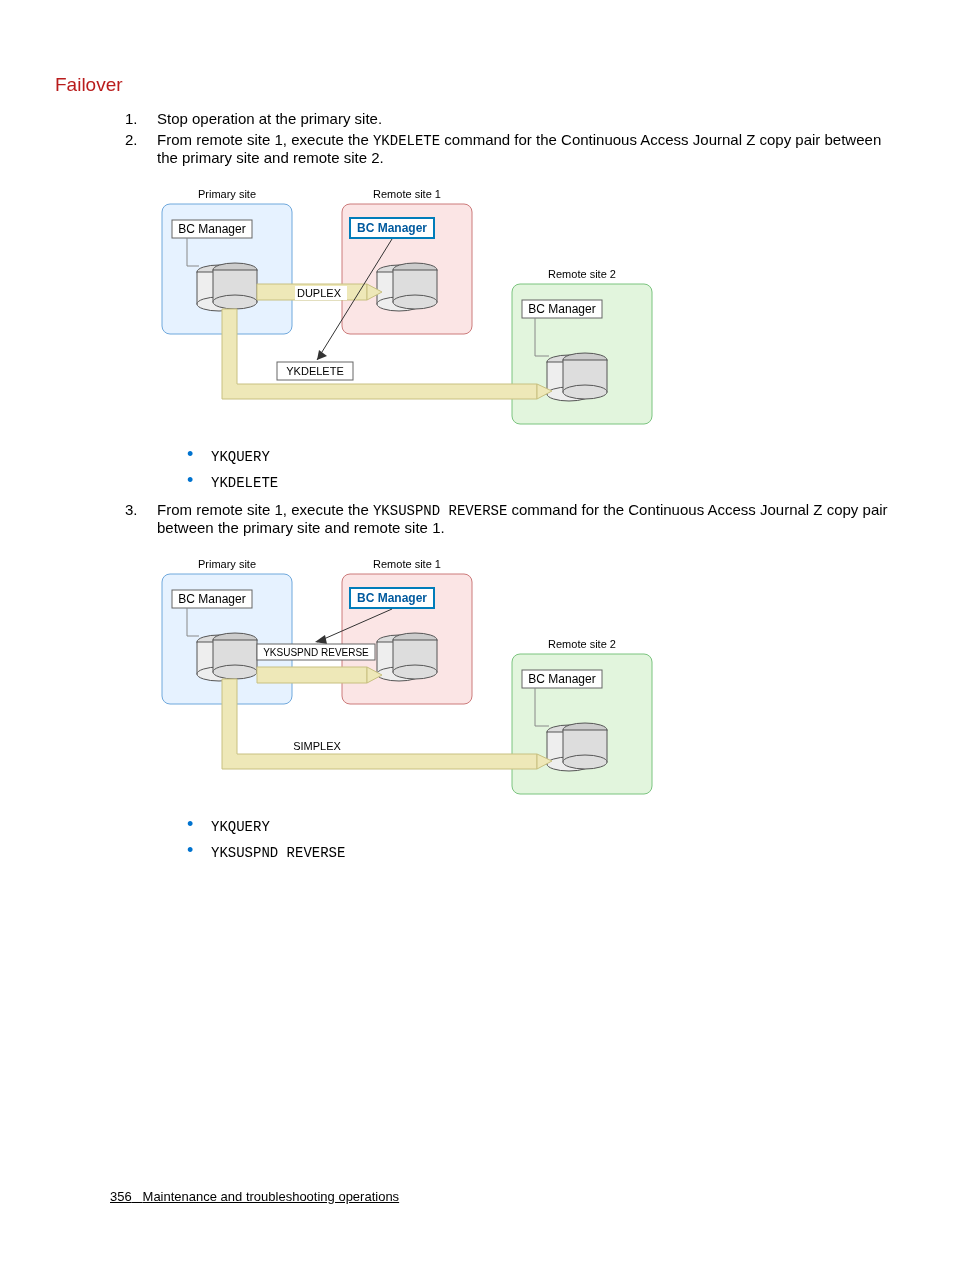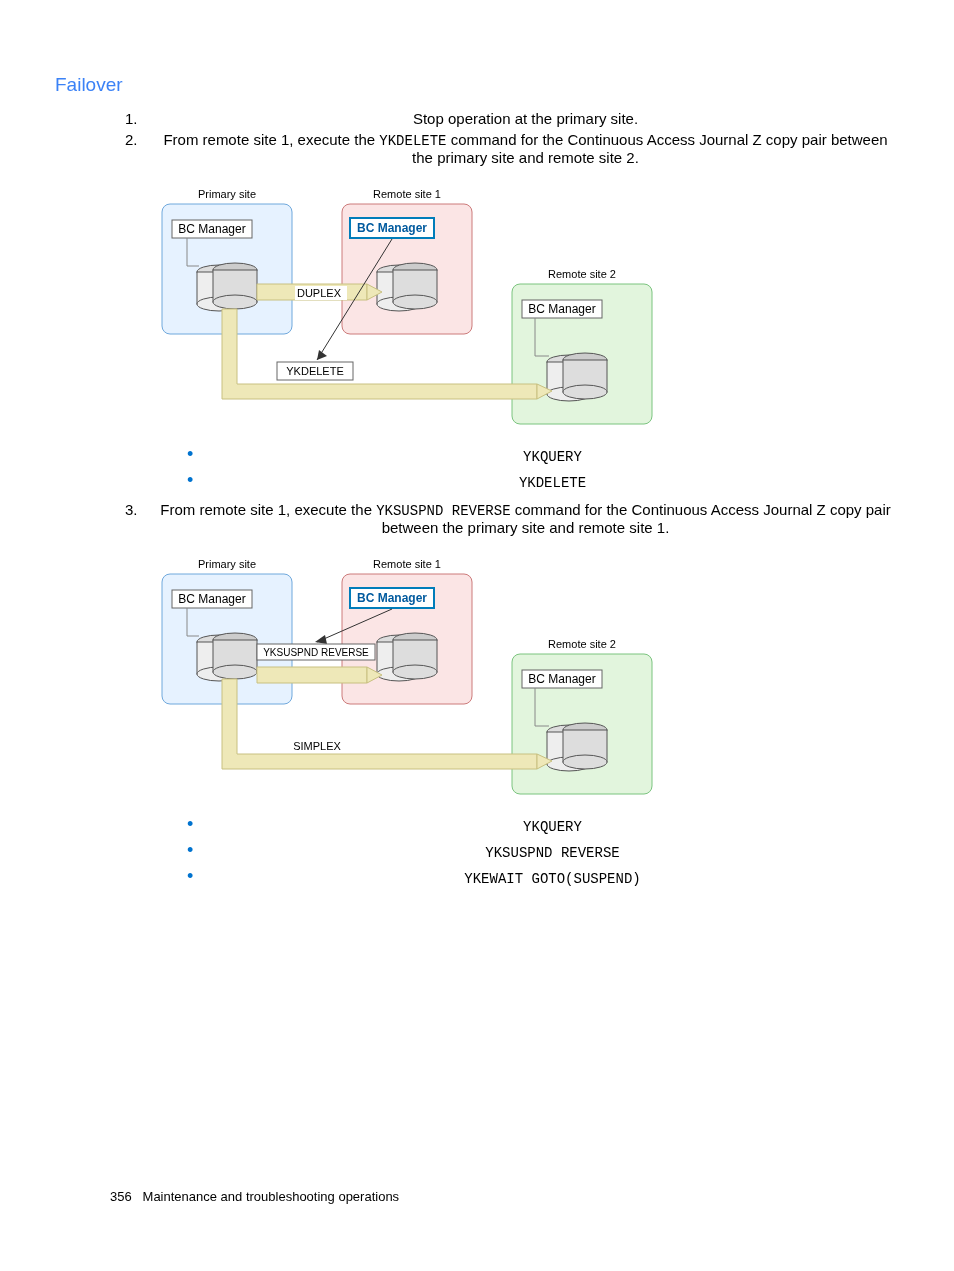--- a/index.html
+++ b/index.html
@@ -13,7 +13,7 @@
     box-sizing: border-box;
   }
   .heading {
-    color: #3b82f6;
+    color: #b91c1c;
     font-size: 19px;
     font-weight: normal;
     margin-bottom: 14px;

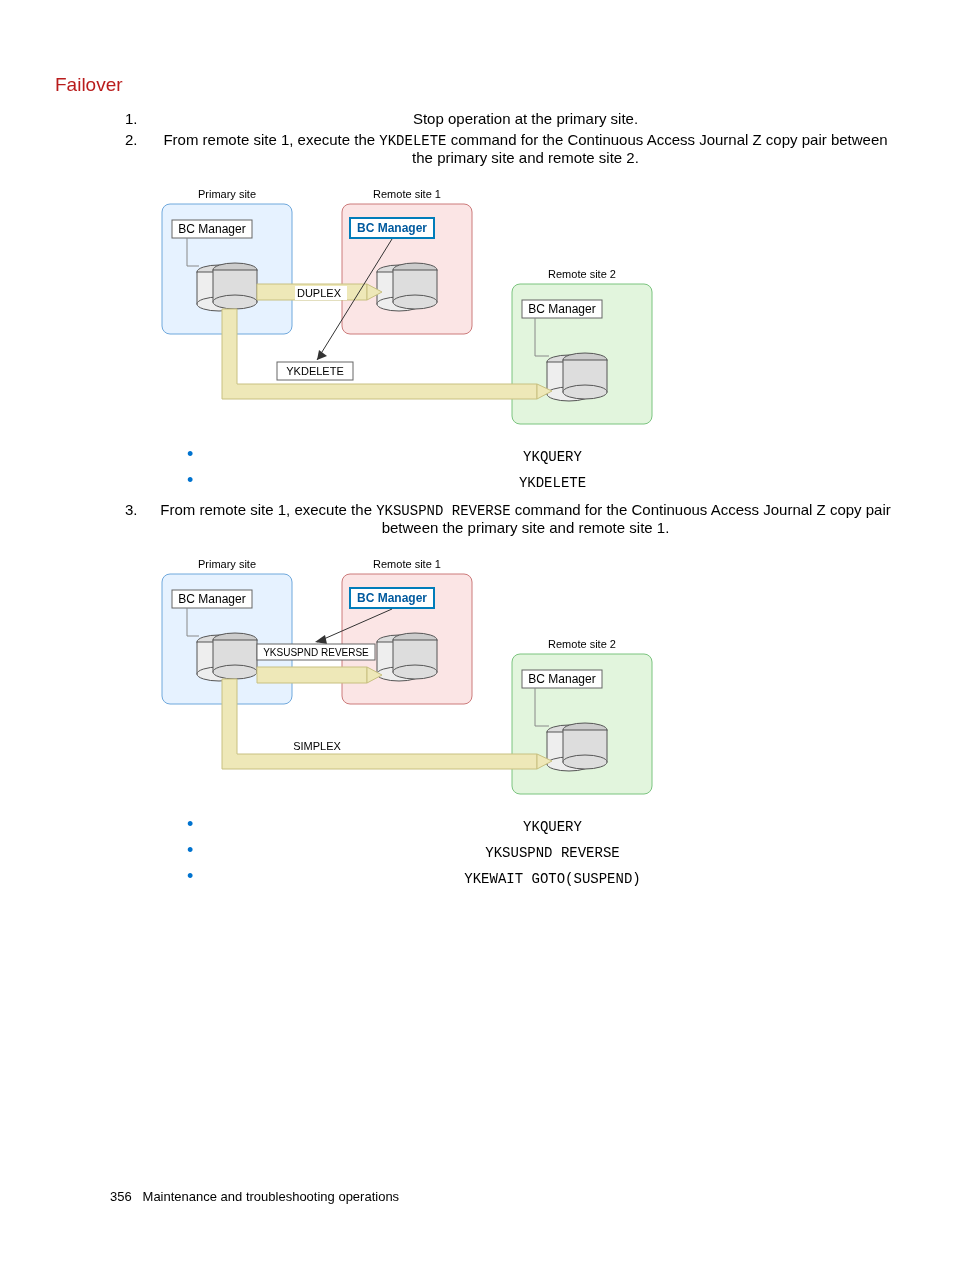--- a/index.html
+++ b/index.html
@@ -24,7 +24,6 @@
     padding: 0;
     list-style: none;
     counter-reset: item;
-    text-align: center;
   }
   ol.main-list > li {
     counter-increment: item;

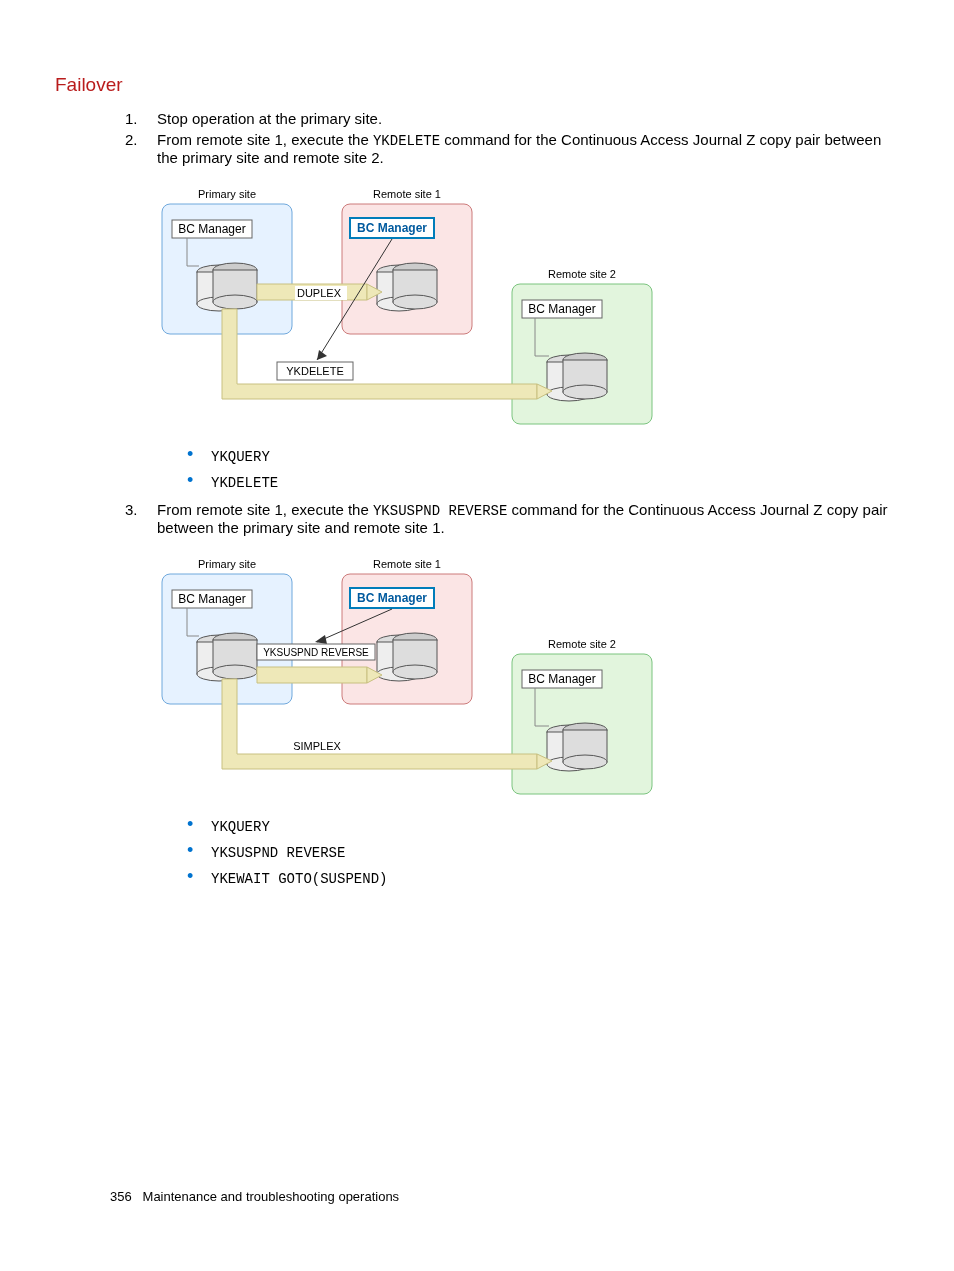--- a/index.html
+++ b/index.html
@@ -232,7 +232,6 @@
     <ul class="sub-bullets">
       <li><span class="mono">YKQUERY</span></li>
       <li><span class="mono">YKSUSPND REVERSE</span></li>
-      <li><span class="mono">YKEWAIT GOTO(SUSPEND)</span></li>
     </ul>
   </li>
 

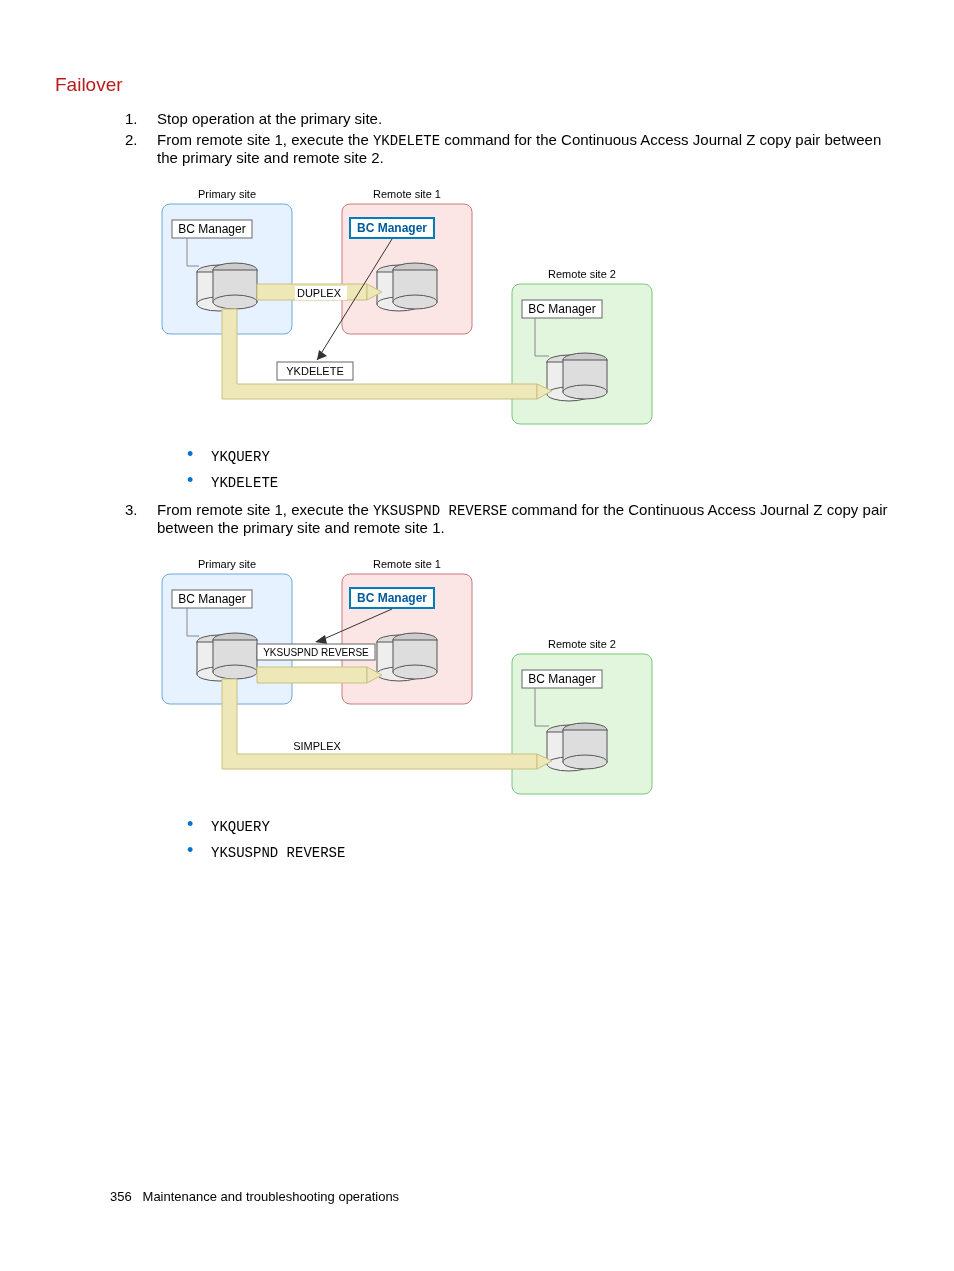--- a/index.html
+++ b/index.html
@@ -68,6 +68,7 @@
     bottom: 40px;
     left: 55px;
     font-size: 13px;
+    text-decoration: underline;
   }
   .page-wrap {
     position: relative;

